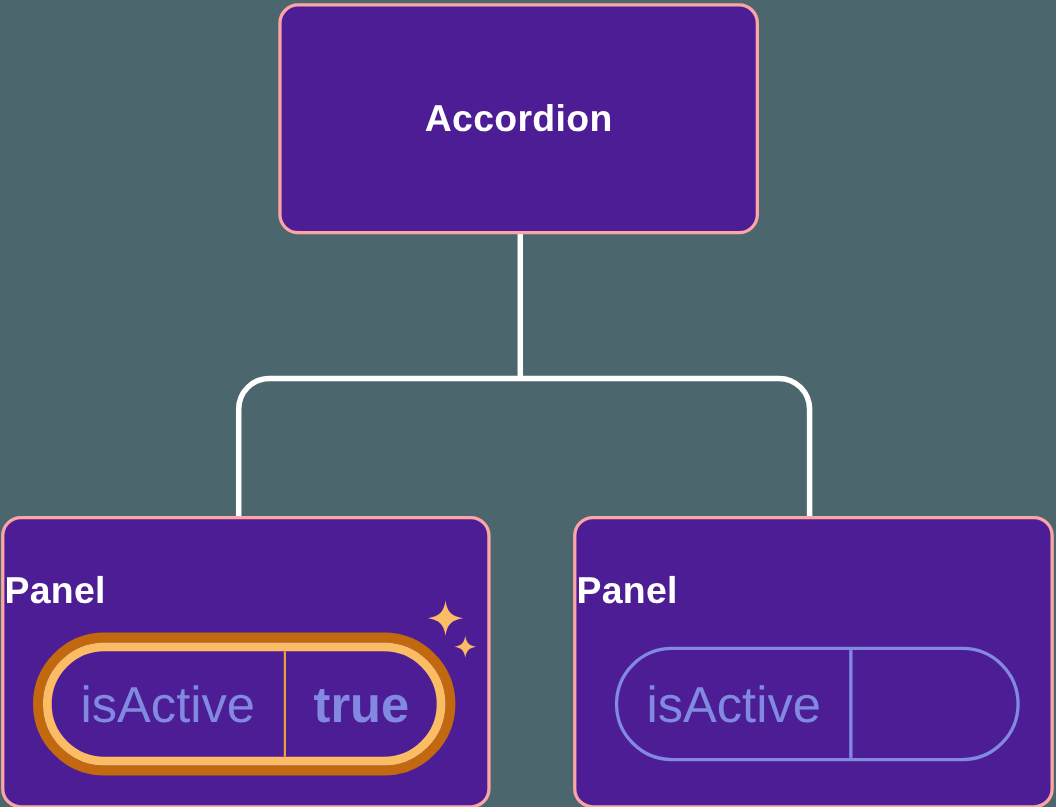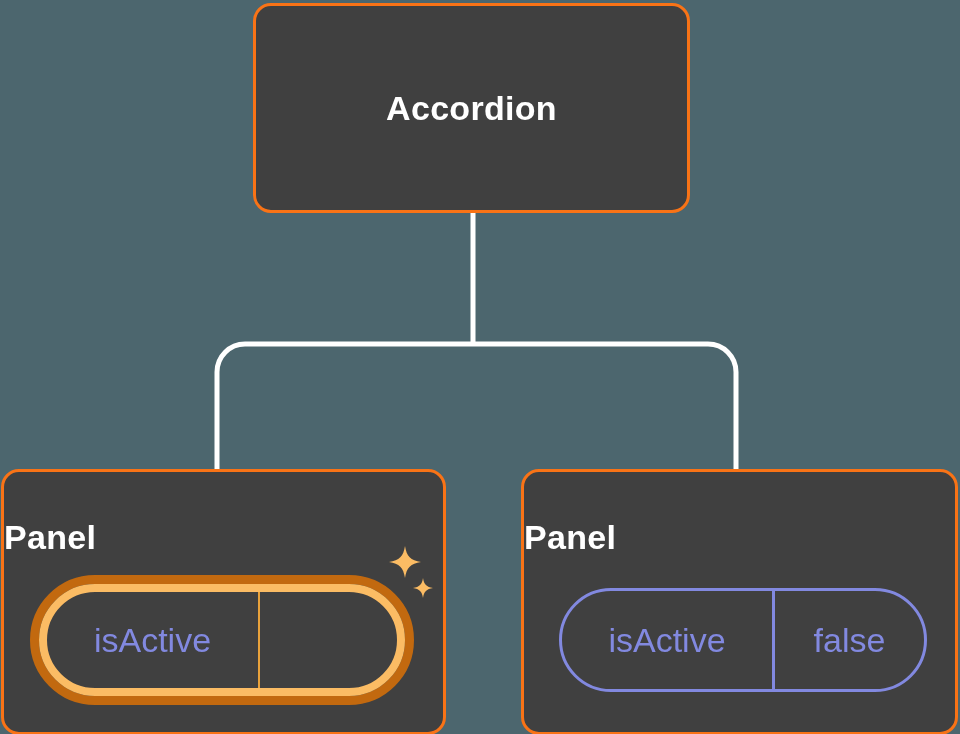--- a/index.html
+++ b/index.html
@@ -29,8 +29,8 @@
   .card {
     position: absolute;
     box-sizing: border-box;
-    background: #404040;
-    border: 3px solid #f97316;
+    background: #4c1d95;
+    border: 3px solid #fca5a5;
     border-radius: 18px;
     z-index: 1;
   }

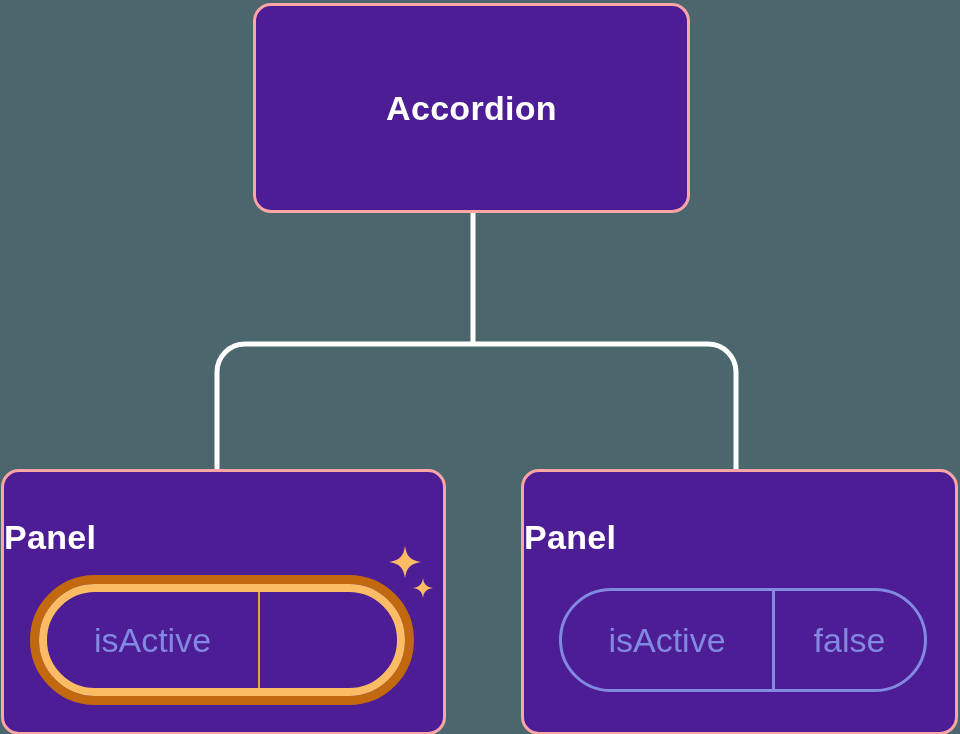--- a/index.html
+++ b/index.html
@@ -114,7 +114,7 @@
     align-items: center;
     justify-content: center;
     color: #8289E0;
-    font-size: 34px;
+    font-size: 46px;
     font-weight: 400;
   }
   .pill-cell--bold {

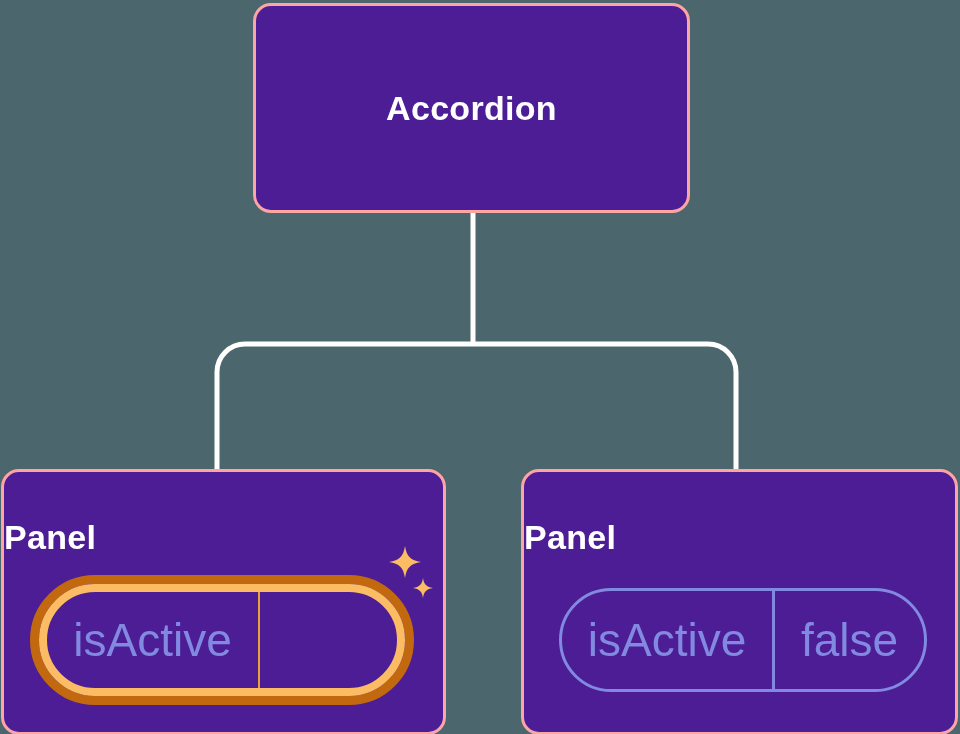--- a/index.html
+++ b/index.html
@@ -148,6 +148,7 @@
       <div class="pill-highlight-inner">
         <div class="pill-cell pill-cell-name">isActive</div>
         <div class="pill-divider"></div>
+        <div class="pill-cell pill-cell-value pill-cell--bold">true</div>
       </div>
     </div>
 

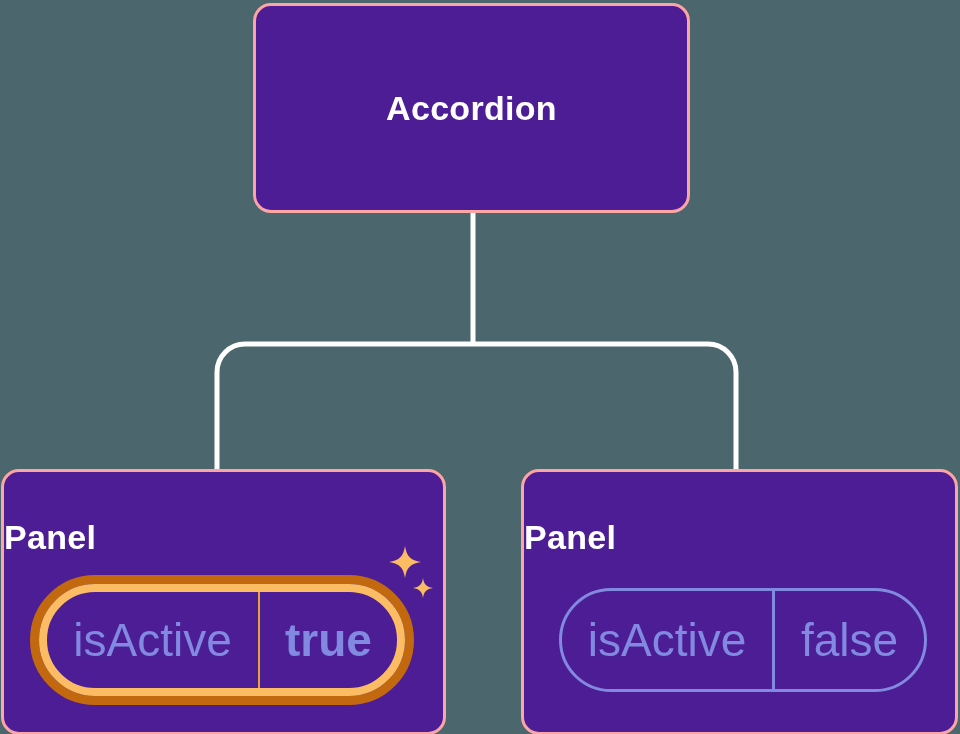--- a/index.html
+++ b/index.html
@@ -165,7 +165,6 @@
     <div class="pill-plain">
       <div class="pill-cell pill-cell-name">isActive</div>
       <div class="pill-divider"></div>
-      <div class="pill-cell pill-cell-value">false</div>
     </div>
   </div>
 

